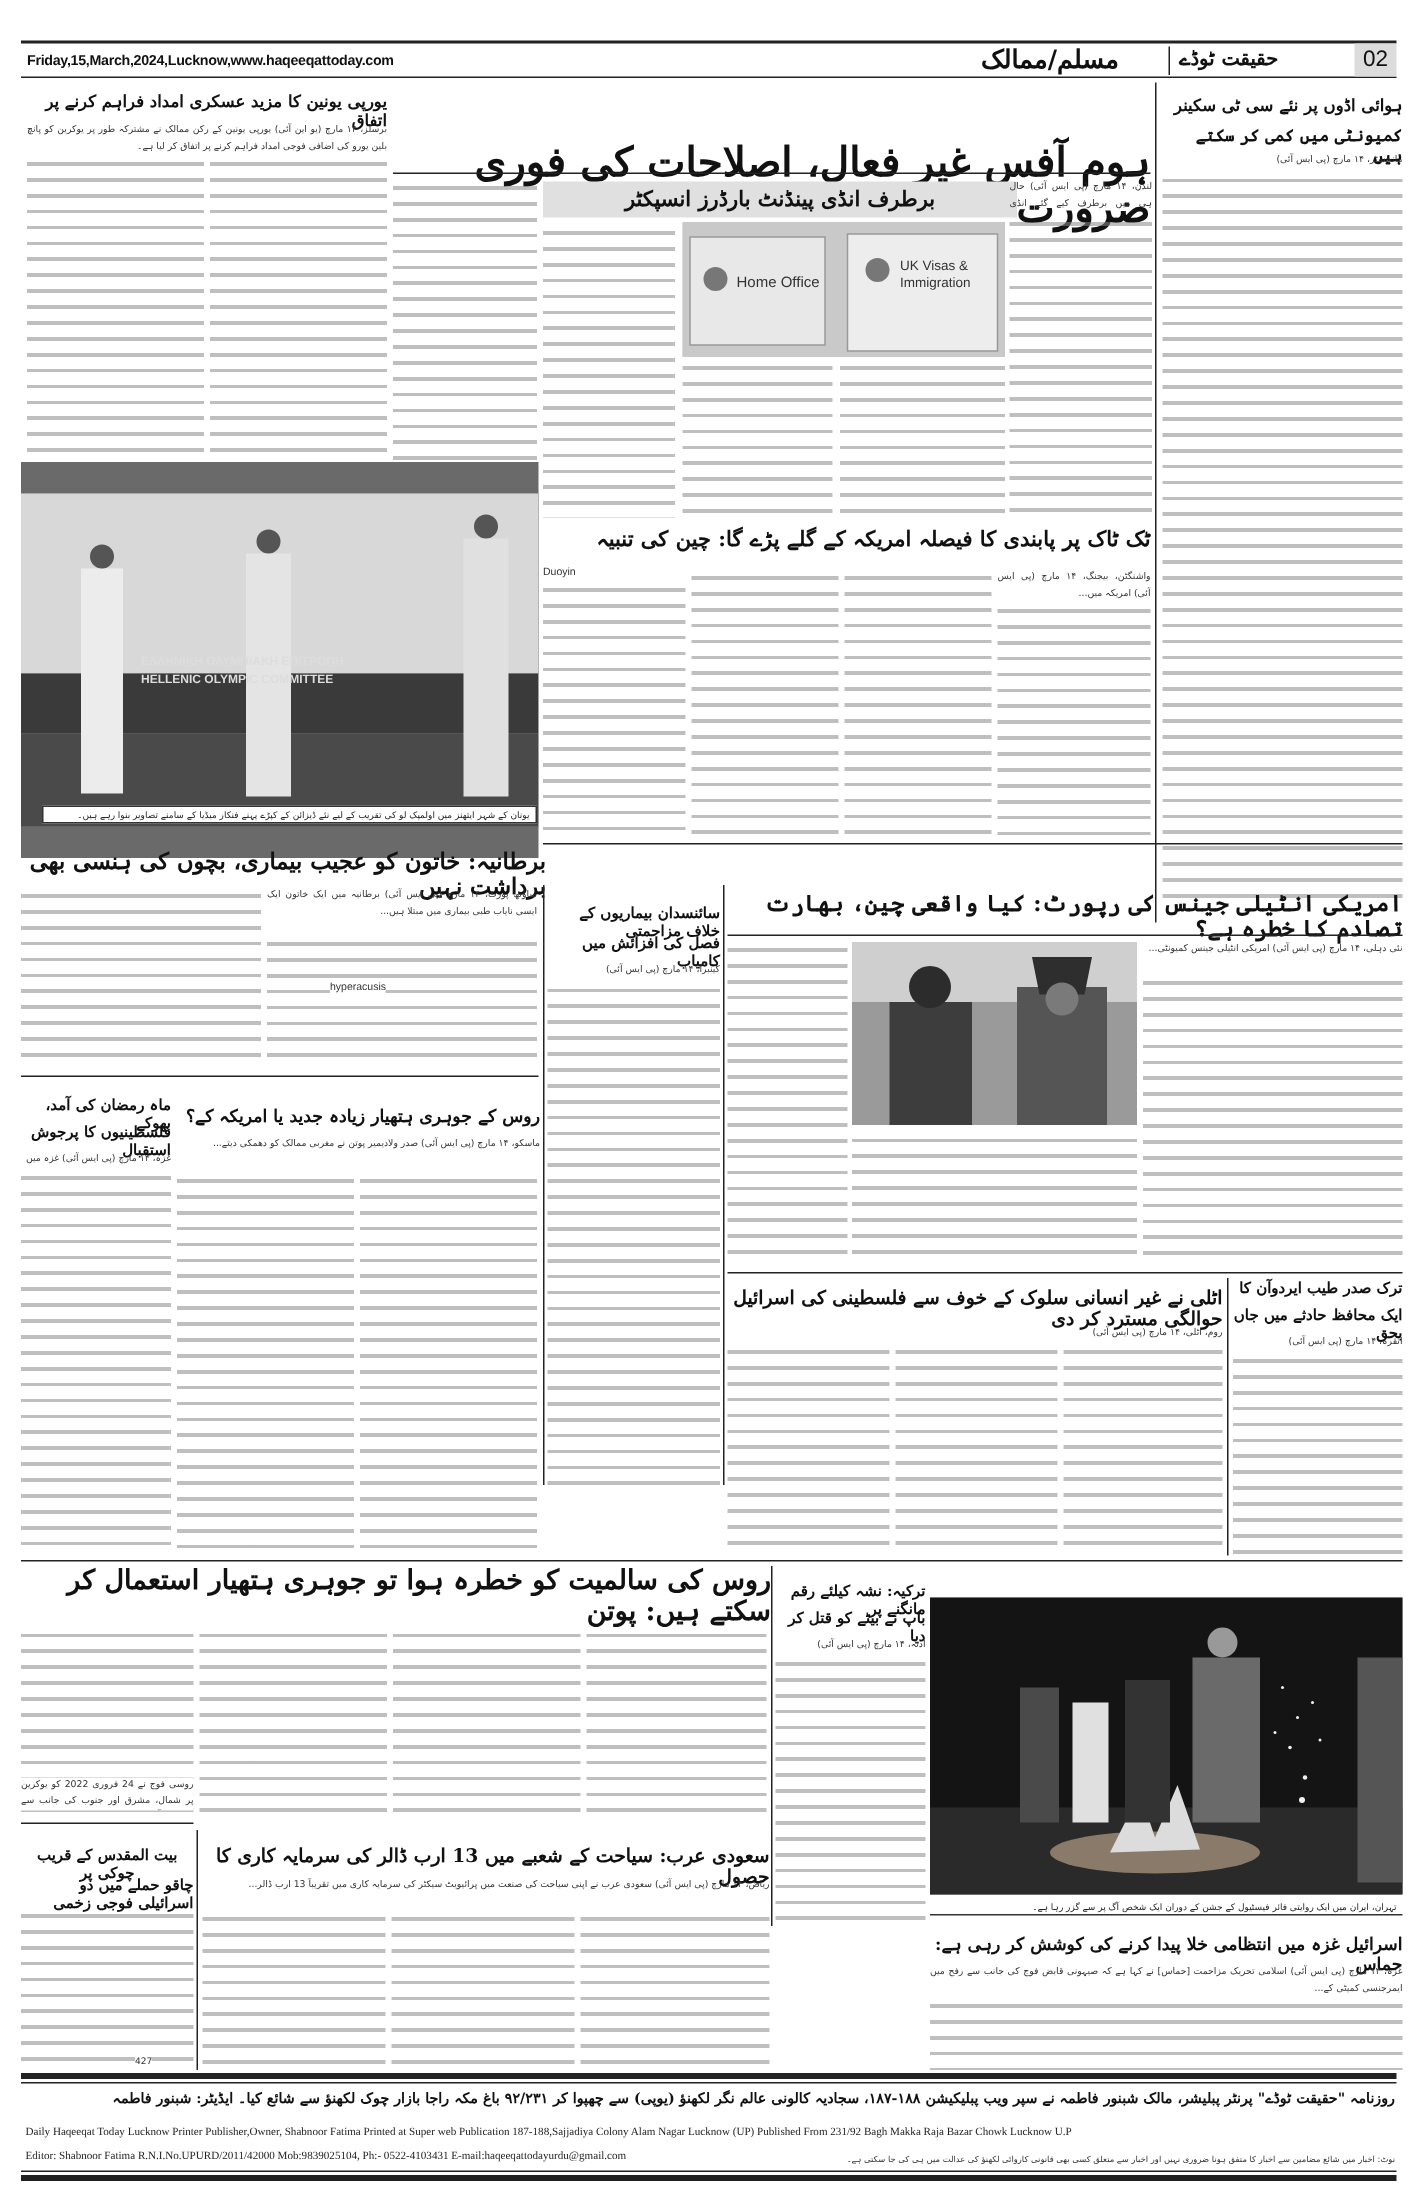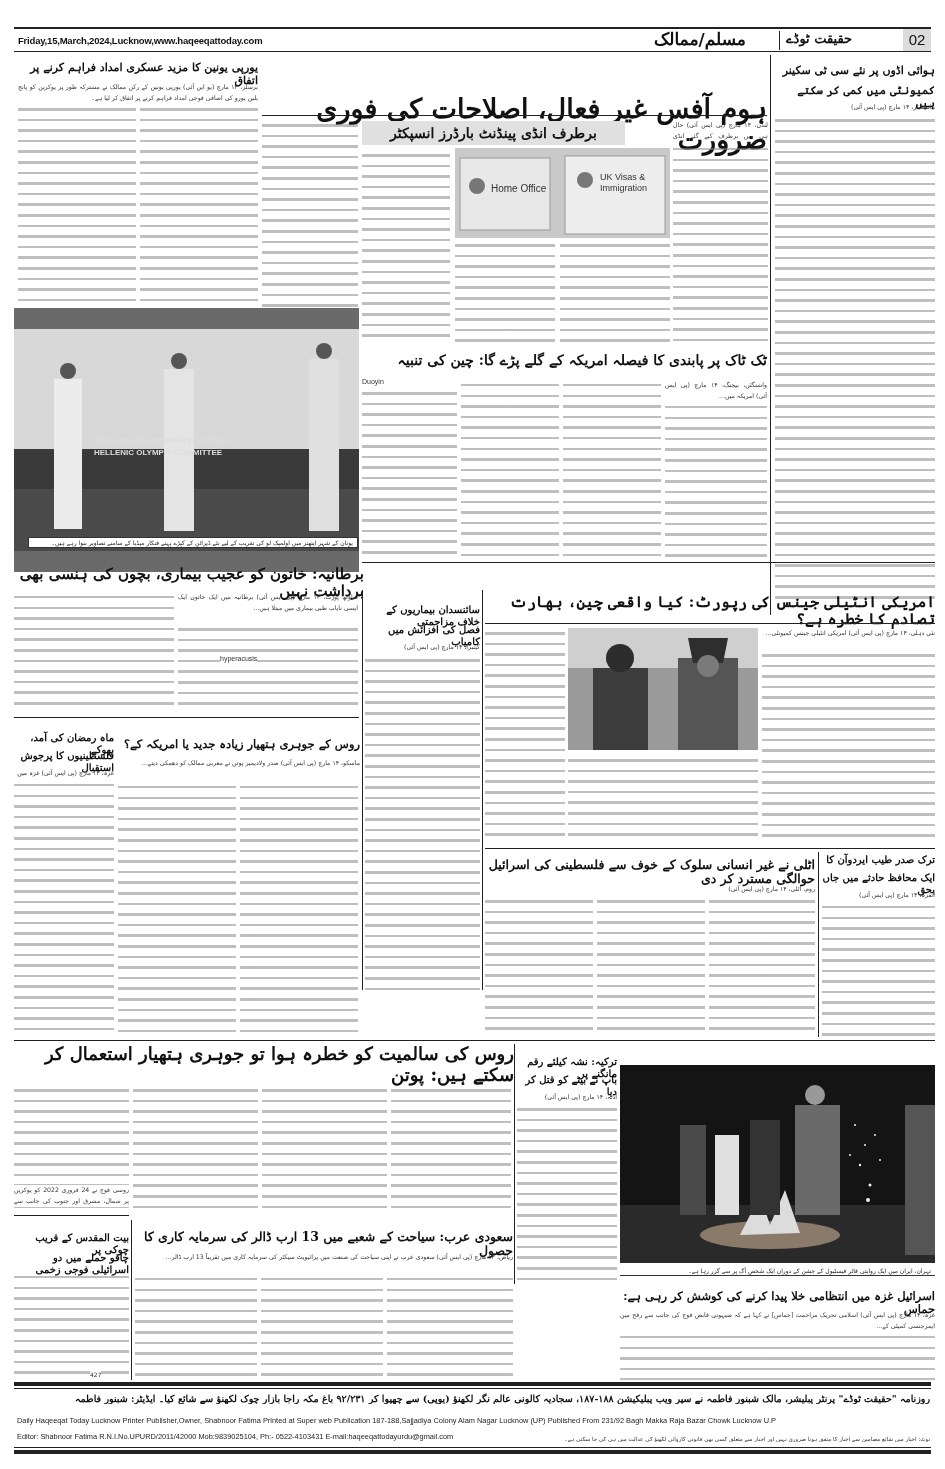--- a/index.html
+++ b/index.html
@@ -56,7 +56,7 @@
 <div class="abs hl rtl" style="left:262px;top:72px;width:505px;font-size:27px;margin-top:21px;">ہوم آفس غیر فعال، اصلاحات کی فوری ضرورت</div>
 <div class="rule" style="left:262px;top:115px;width:505px;height:1px;"></div>
 
-<div class="abs" style="left:362px;top:121px;width:263px;height:24px;background:#e0e0e0;">
+<div class="abs" style="left:362px;top:121px;width:316px;height:24px;background:#e0e0e0;">
   <div class="hl rtl" style="text-align:center;font-size:14px;line-height:24px;">برطرف انڈی پینڈنٹ بارڈرز انسپکٹر</div>
 </div>
 

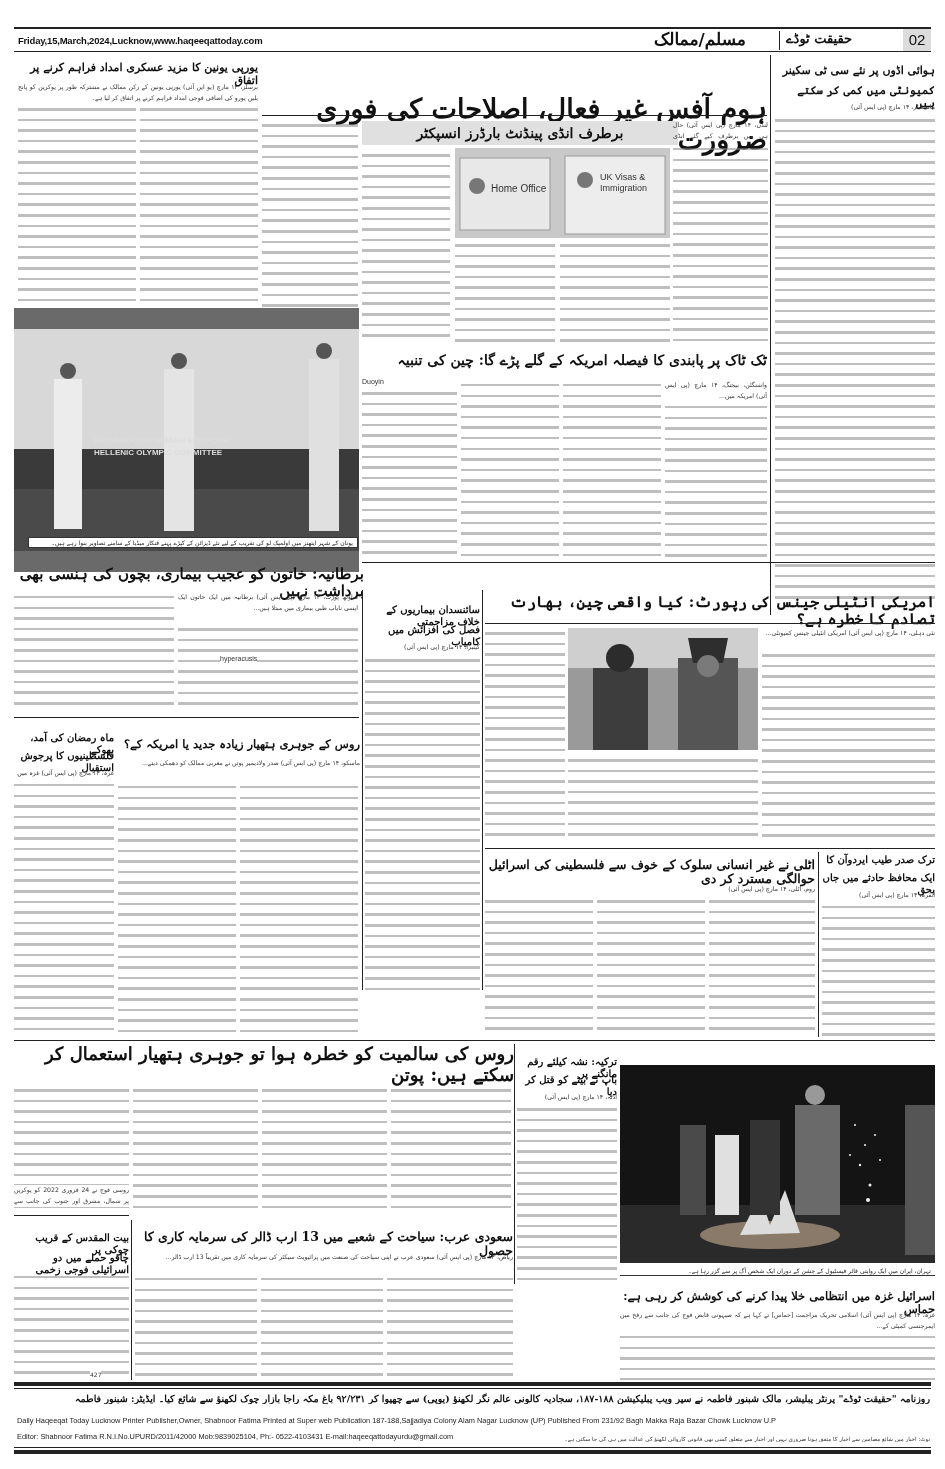--- a/index.html
+++ b/index.html
@@ -209,7 +209,7 @@
 <div class="caption" style="left:620px;top:1266px;width:315px;border:none;border-bottom:1px solid #333;">تہران، ایران میں ایک روایتی فائر فیسٹیول کے جشن کے دوران ایک شخص آگ پر سے گزر رہا ہے۔</div>
 
 <div class="rule" style="left:14px;top:1215px;width:115px;height:1px;"></div>
-<div class="abs hl rtl" style="left:14px;top:1232px;width:115px;font-size:10px;">بیت المقدس کے قریب چوکی پر</div>
+<div class="abs hl rtl" style="left:14px;top:1232px;width:115px;font-size:10px;text-align:center;">بیت المقدس کے قریب چوکی پر</div>
 <div class="abs hl rtl" style="left:14px;top:1252px;width:115px;font-size:10px;">چاقو حملے میں دو اسرائیلی فوجی زخمی</div>
 <div class="abs col-lines" style="left:14px;top:1272px;width:115px;height:105px;"></div>
 <div class="abs" style="left:90px;top:1371px;font-size:6px;color:#333;background:#fff;">427</div>

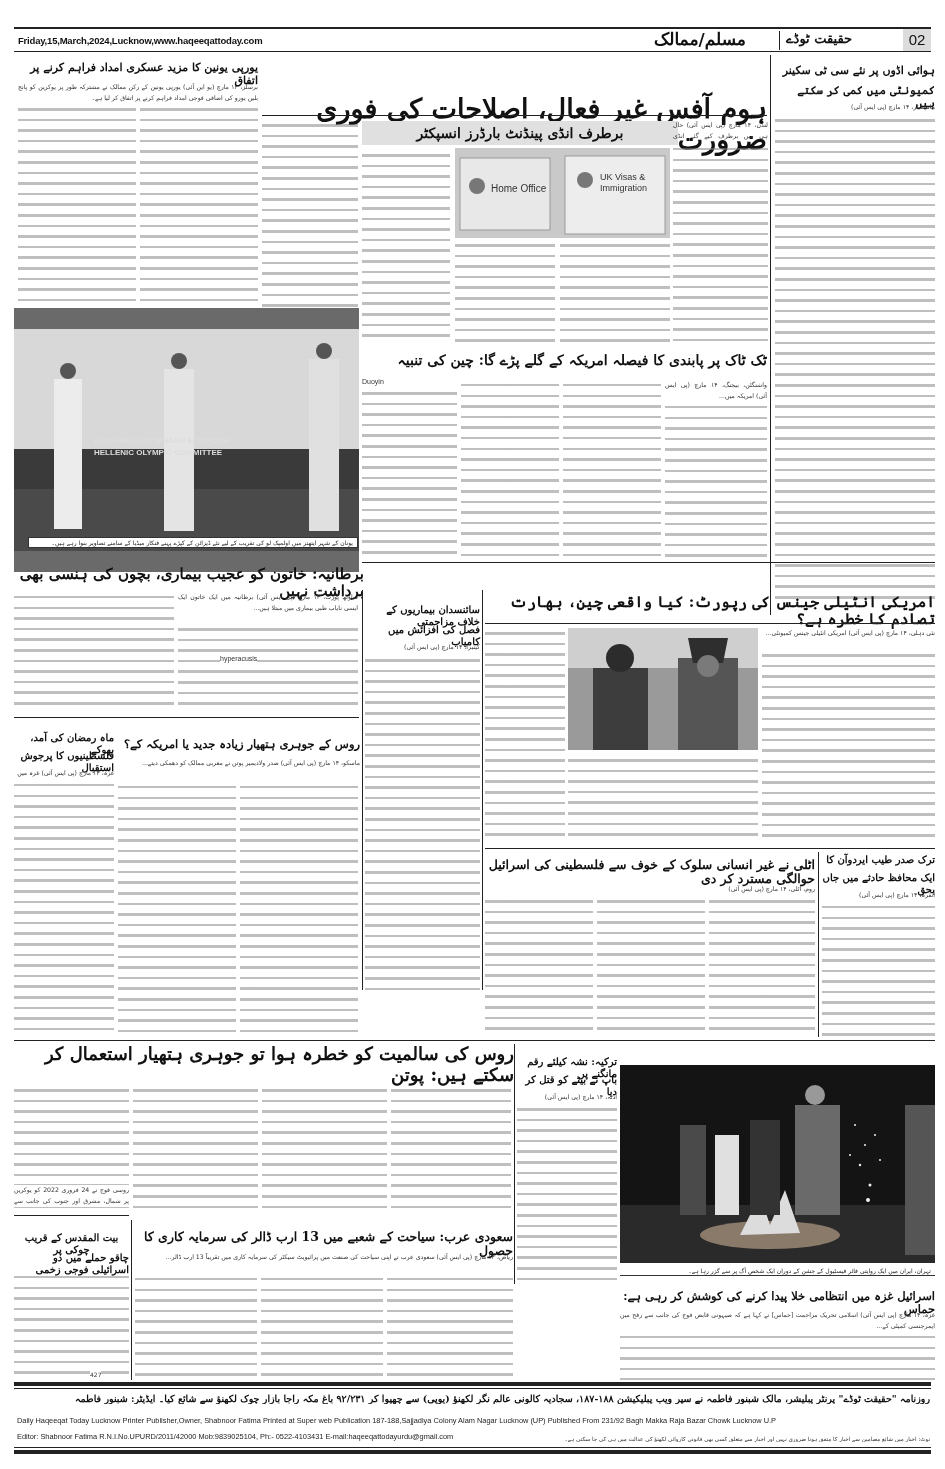--- a/index.html
+++ b/index.html
@@ -32,7 +32,7 @@
   
   .footer-rule { position: absolute; left: 14px; width: 917px; background: #222; }
   .footer-urdu { position: absolute; left: 40px; top: 1393px; width: 890px; font-size: 9.5px; font-weight: bold; direction: rtl; text-align: right; font-family: "DejaVu Serif", serif; white-space: nowrap; overflow: hidden; }
-  .footer-en { position: absolute; left: 17px; font-family: Liberation Sans, sans-serif; font-size: 7.4px; color: #222; white-space: nowrap; }
+  .footer-en { position: absolute; left: 17px; font-family: Liberation Serif, serif; font-size: 7.4px; color: #222; white-space: nowrap; }
   .footer-note { position: absolute; left: 470px; top: 1436px; width: 460px; font-size: 5.6px; direction: rtl; text-align: right; color: #333; white-space: nowrap; overflow: hidden; }
 
   .photo-img { width: 100%; height: 100%; }

